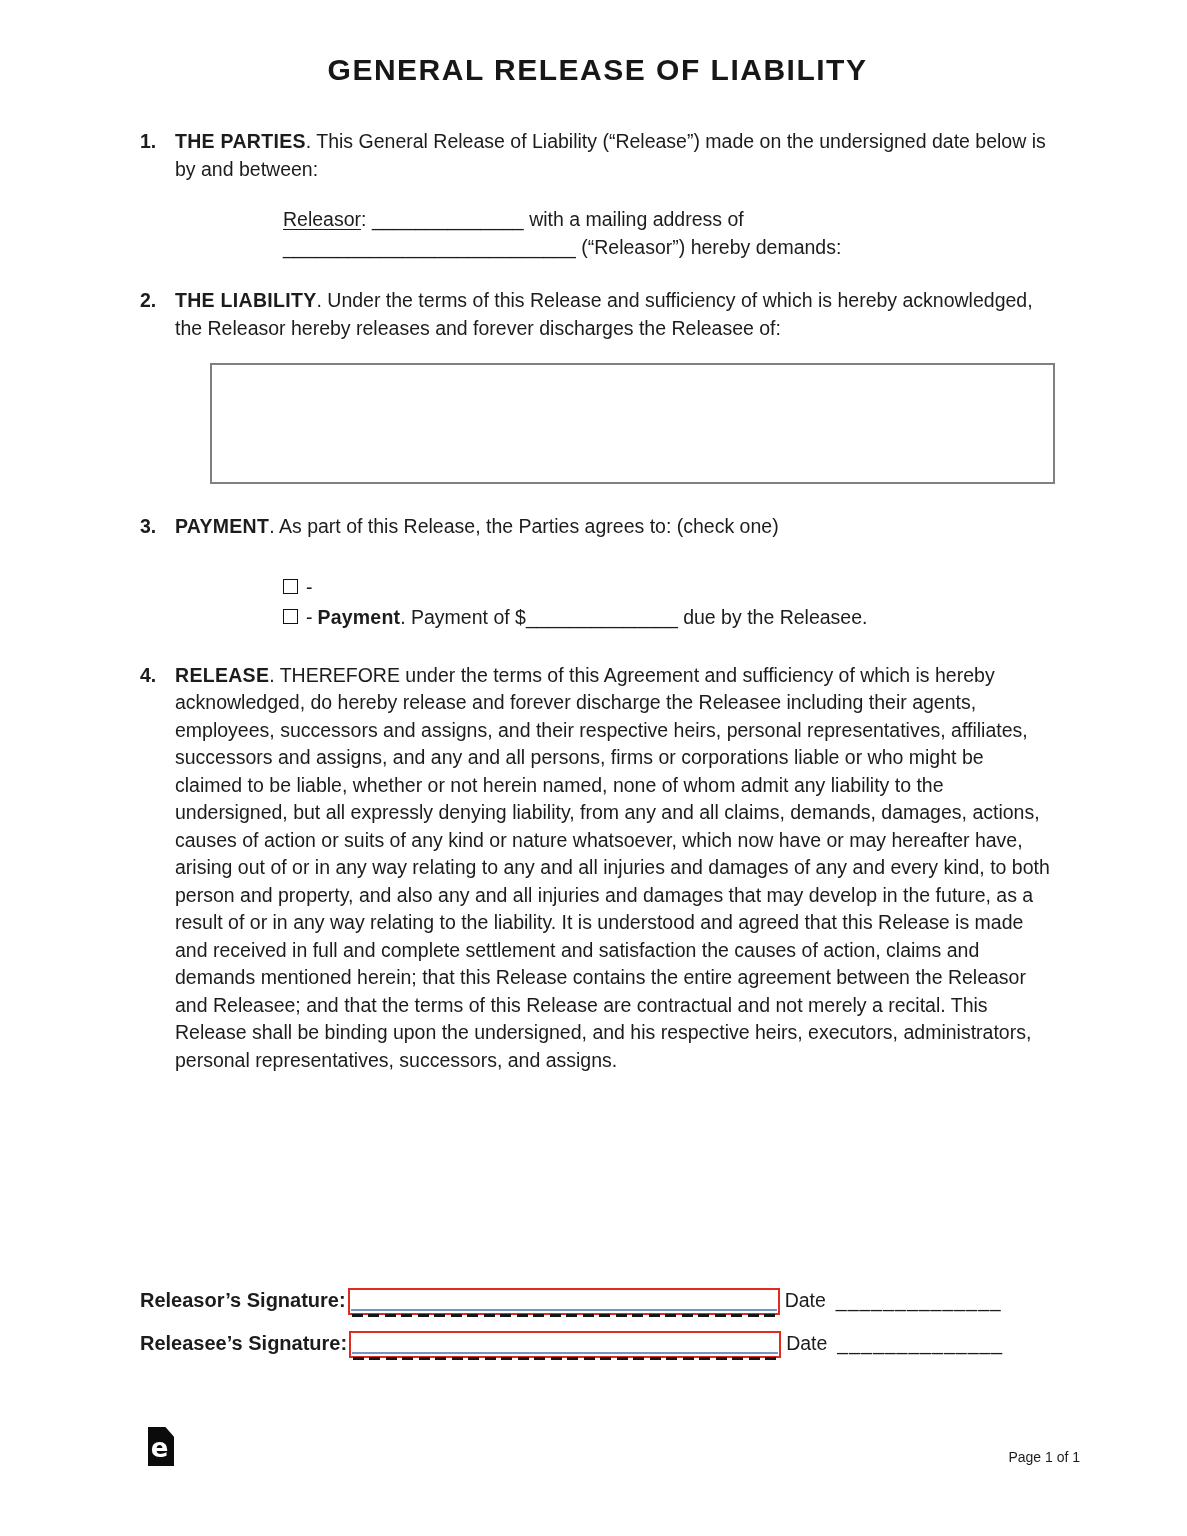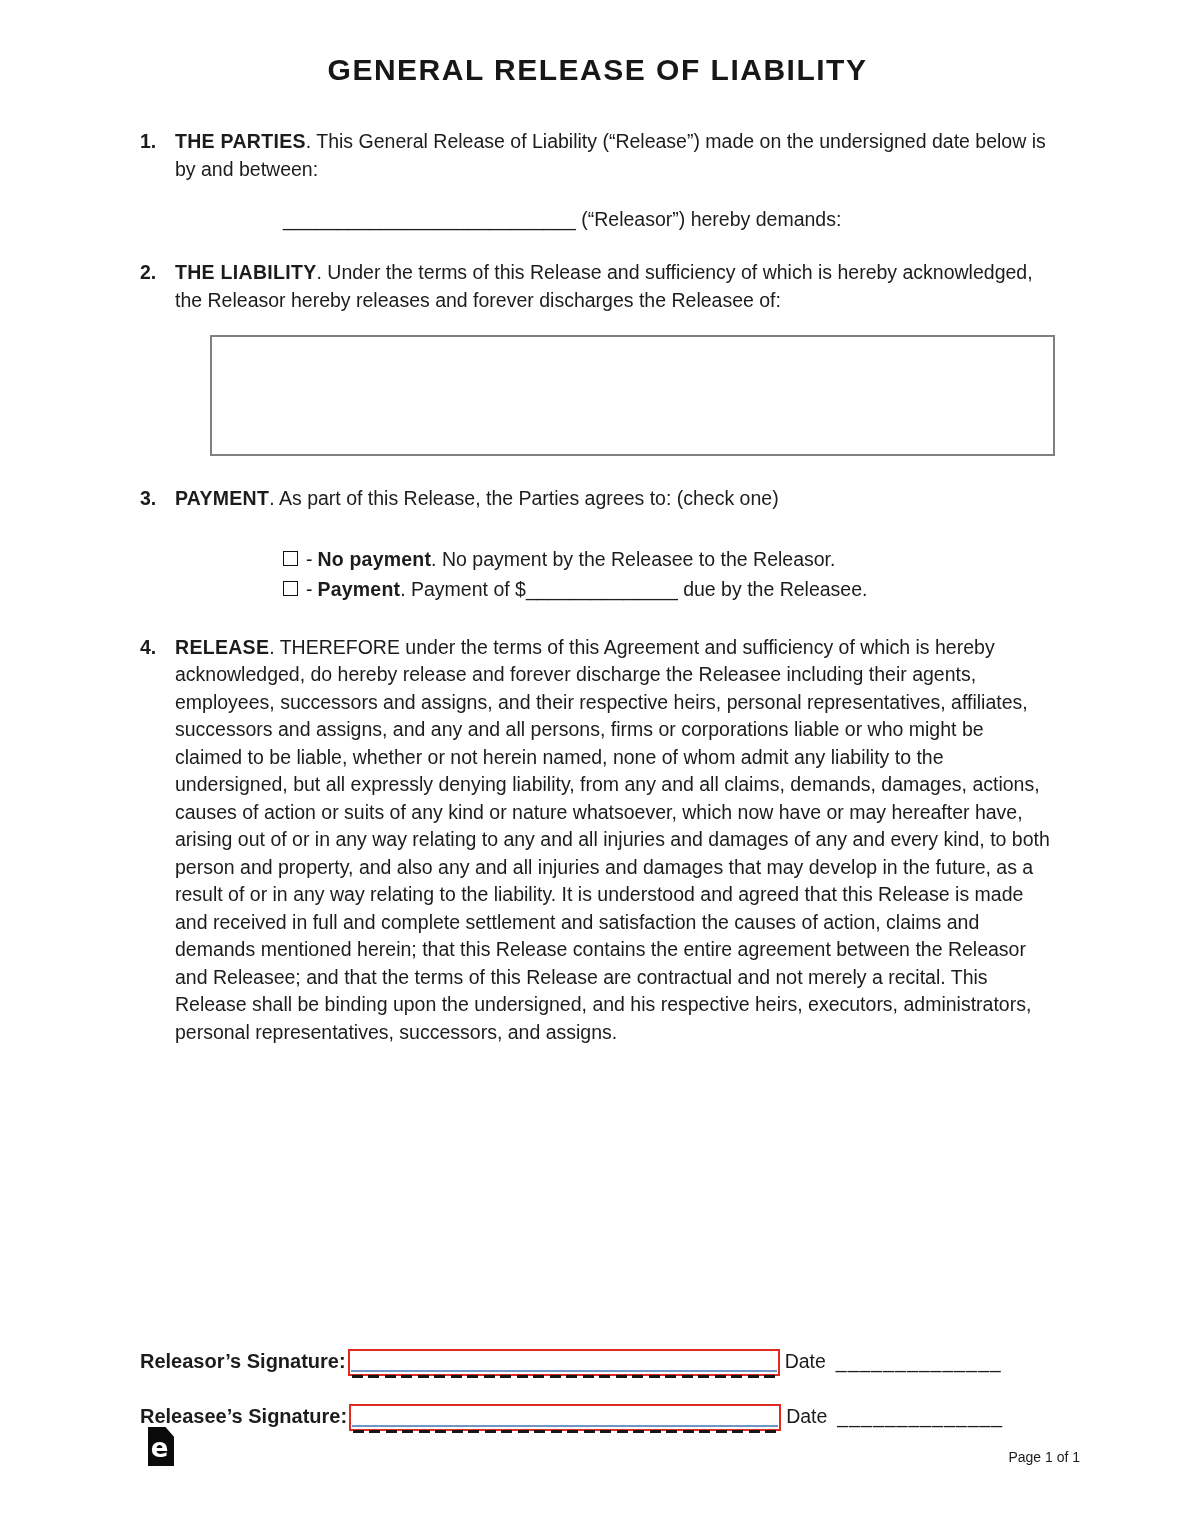--- a/index.html
+++ b/index.html
@@ -81,6 +81,7 @@
     </div>
 
     <div class="party party-releasor">
+      <div><span class="ul-label">Releasor</span><span>: ______________ with a mailing address of</span></div>
       <div>___________________________ (“Releasor”) hereby demands:</div>
     </div>
 

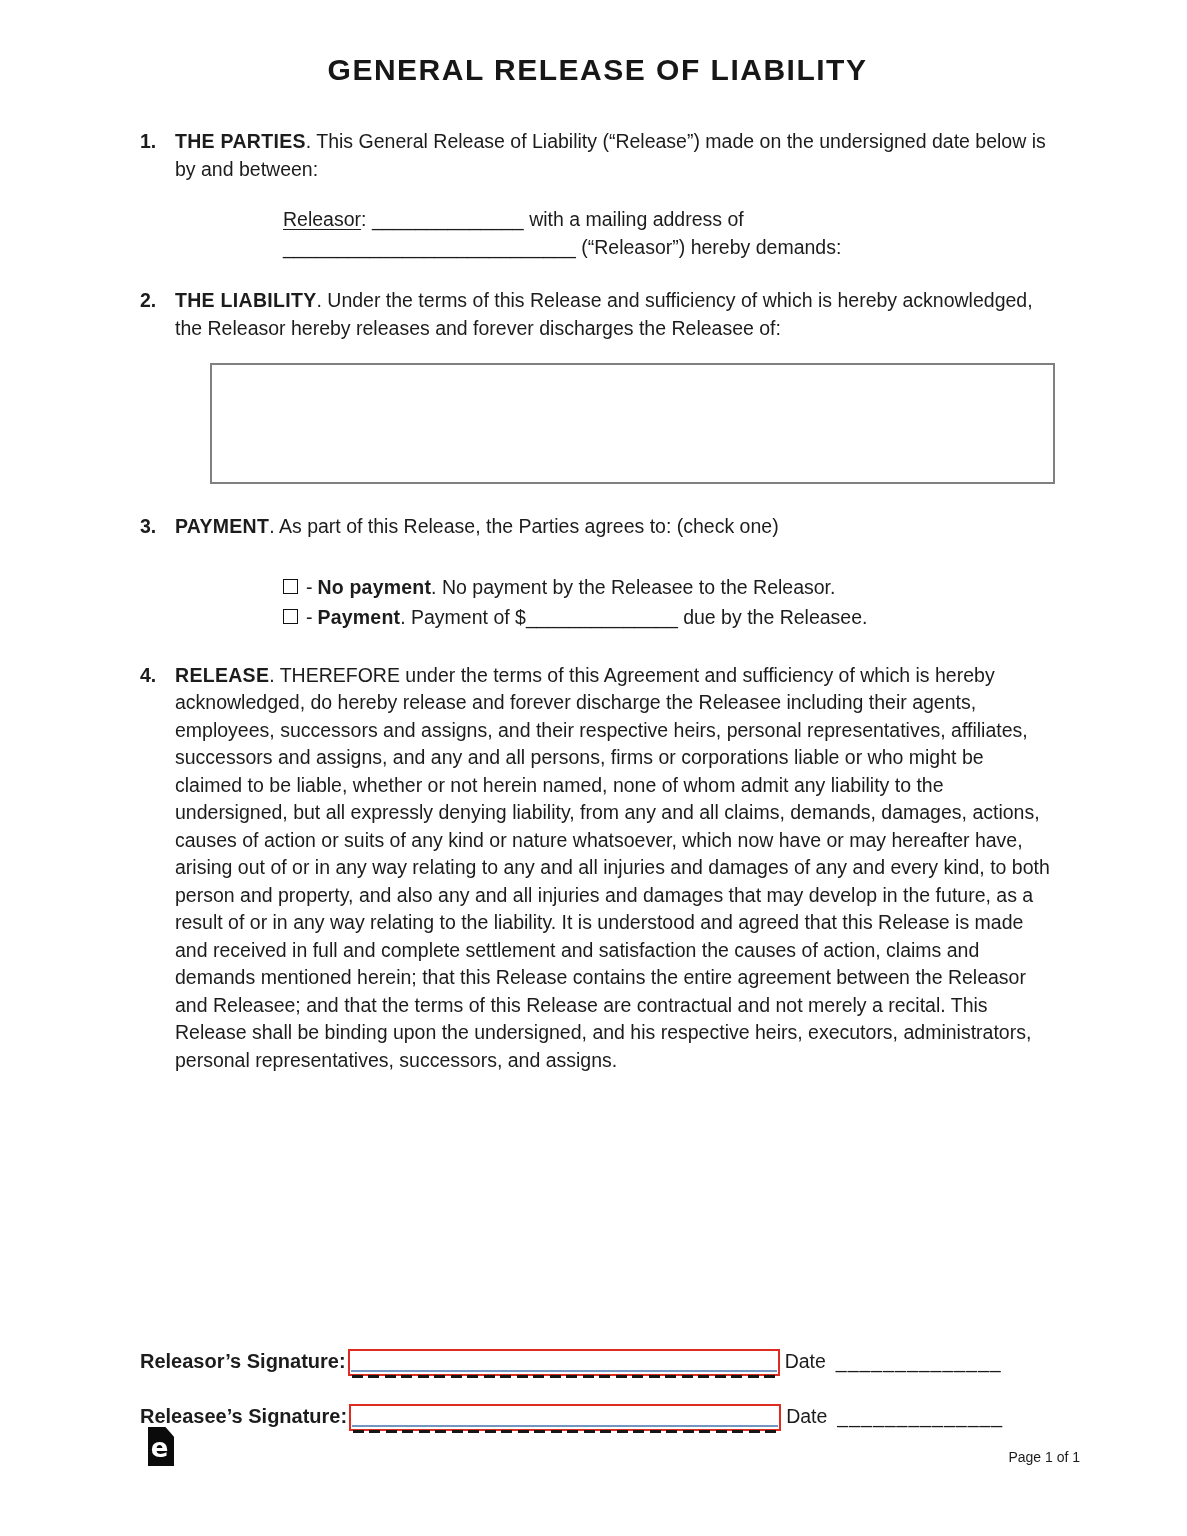--- a/index.html
+++ b/index.html
@@ -102,7 +102,6 @@
       <div class="opt">
         <span class="cb"></span>
         <span class="opt-dash">-</span>
-        <span><b>No payment</b><span>. No payment by the Releasee to the Releasor.</span></span>
       </div>
       <div class="opt">
         <span class="cb"></span>

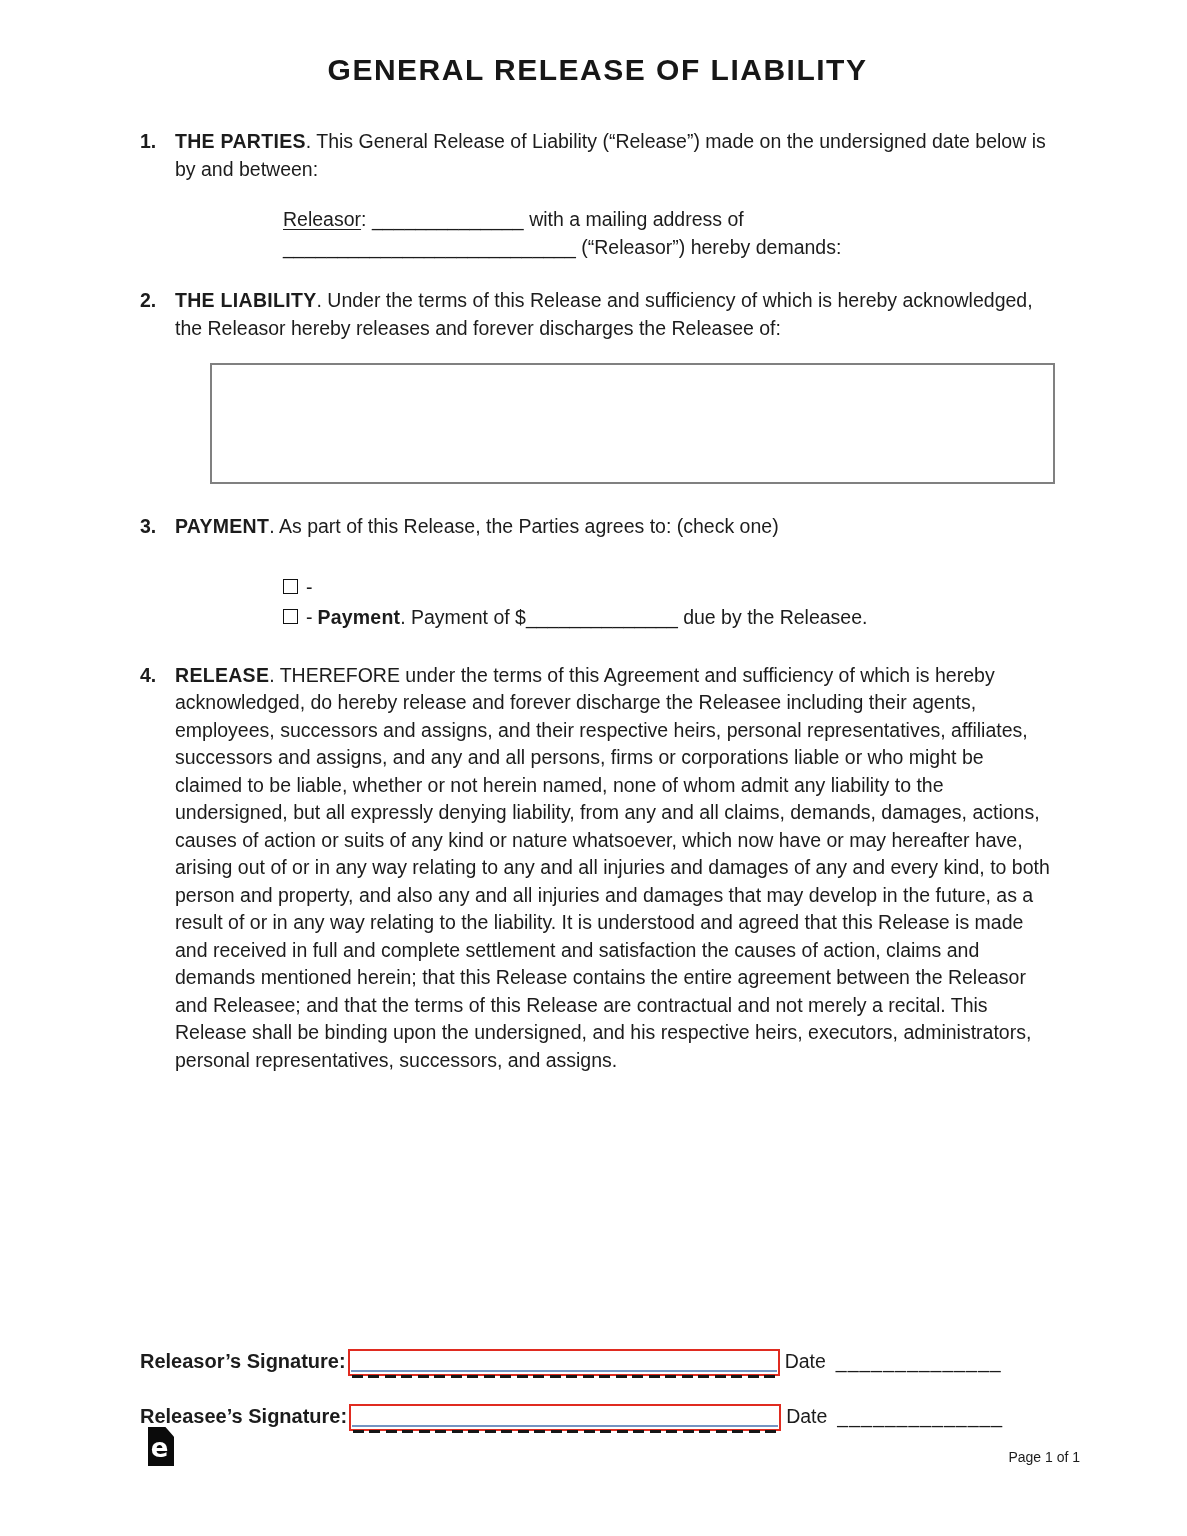--- a/index.html
+++ b/index.html
@@ -39,7 +39,7 @@
   .opt b { margin-left:5px; letter-spacing:0.2px; }
   .sec-release { margin-top:30px; }
   
-  .sig-block { position:absolute; left:140px; top:1346px; width:940px; }
+  .sig-block { position:absolute; left:140px; top:1285px; width:940px; }
   .sig-row { display:flex; align-items:center; height:32px; }
   .sig-row + .sig-row { margin-top:23px; }
   .sig-label { font-weight:bold; font-size:20px; flex:none; }

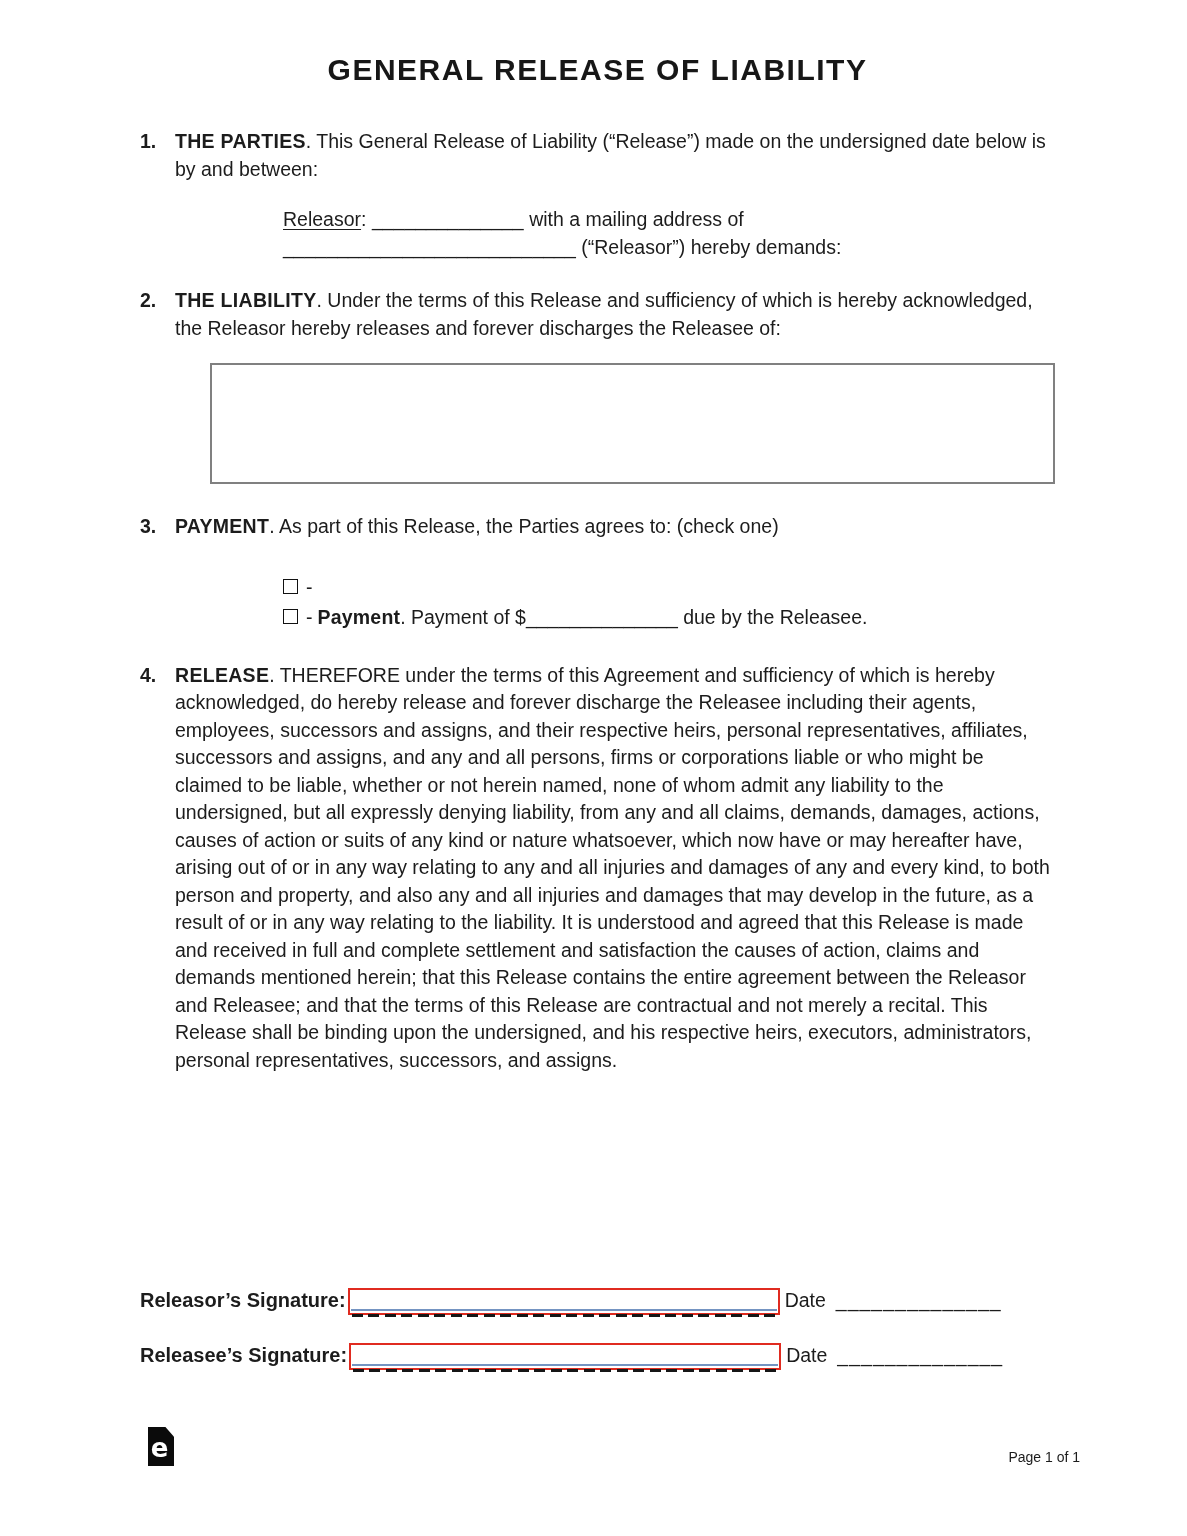--- a/index.html
+++ b/index.html
@@ -41,7 +41,7 @@
   
   .sig-block { position:absolute; left:140px; top:1285px; width:940px; }
   .sig-row { display:flex; align-items:center; height:32px; }
-  .sig-row + .sig-row { margin-top:23px; }
+  .sig-row + .sig-row { margin-top:11px; }
   .sig-label { font-weight:bold; font-size:20px; flex:none; }
   .sig-field {
     position:relative; flex:none; width:432px; height:27px; margin-left:2px;

